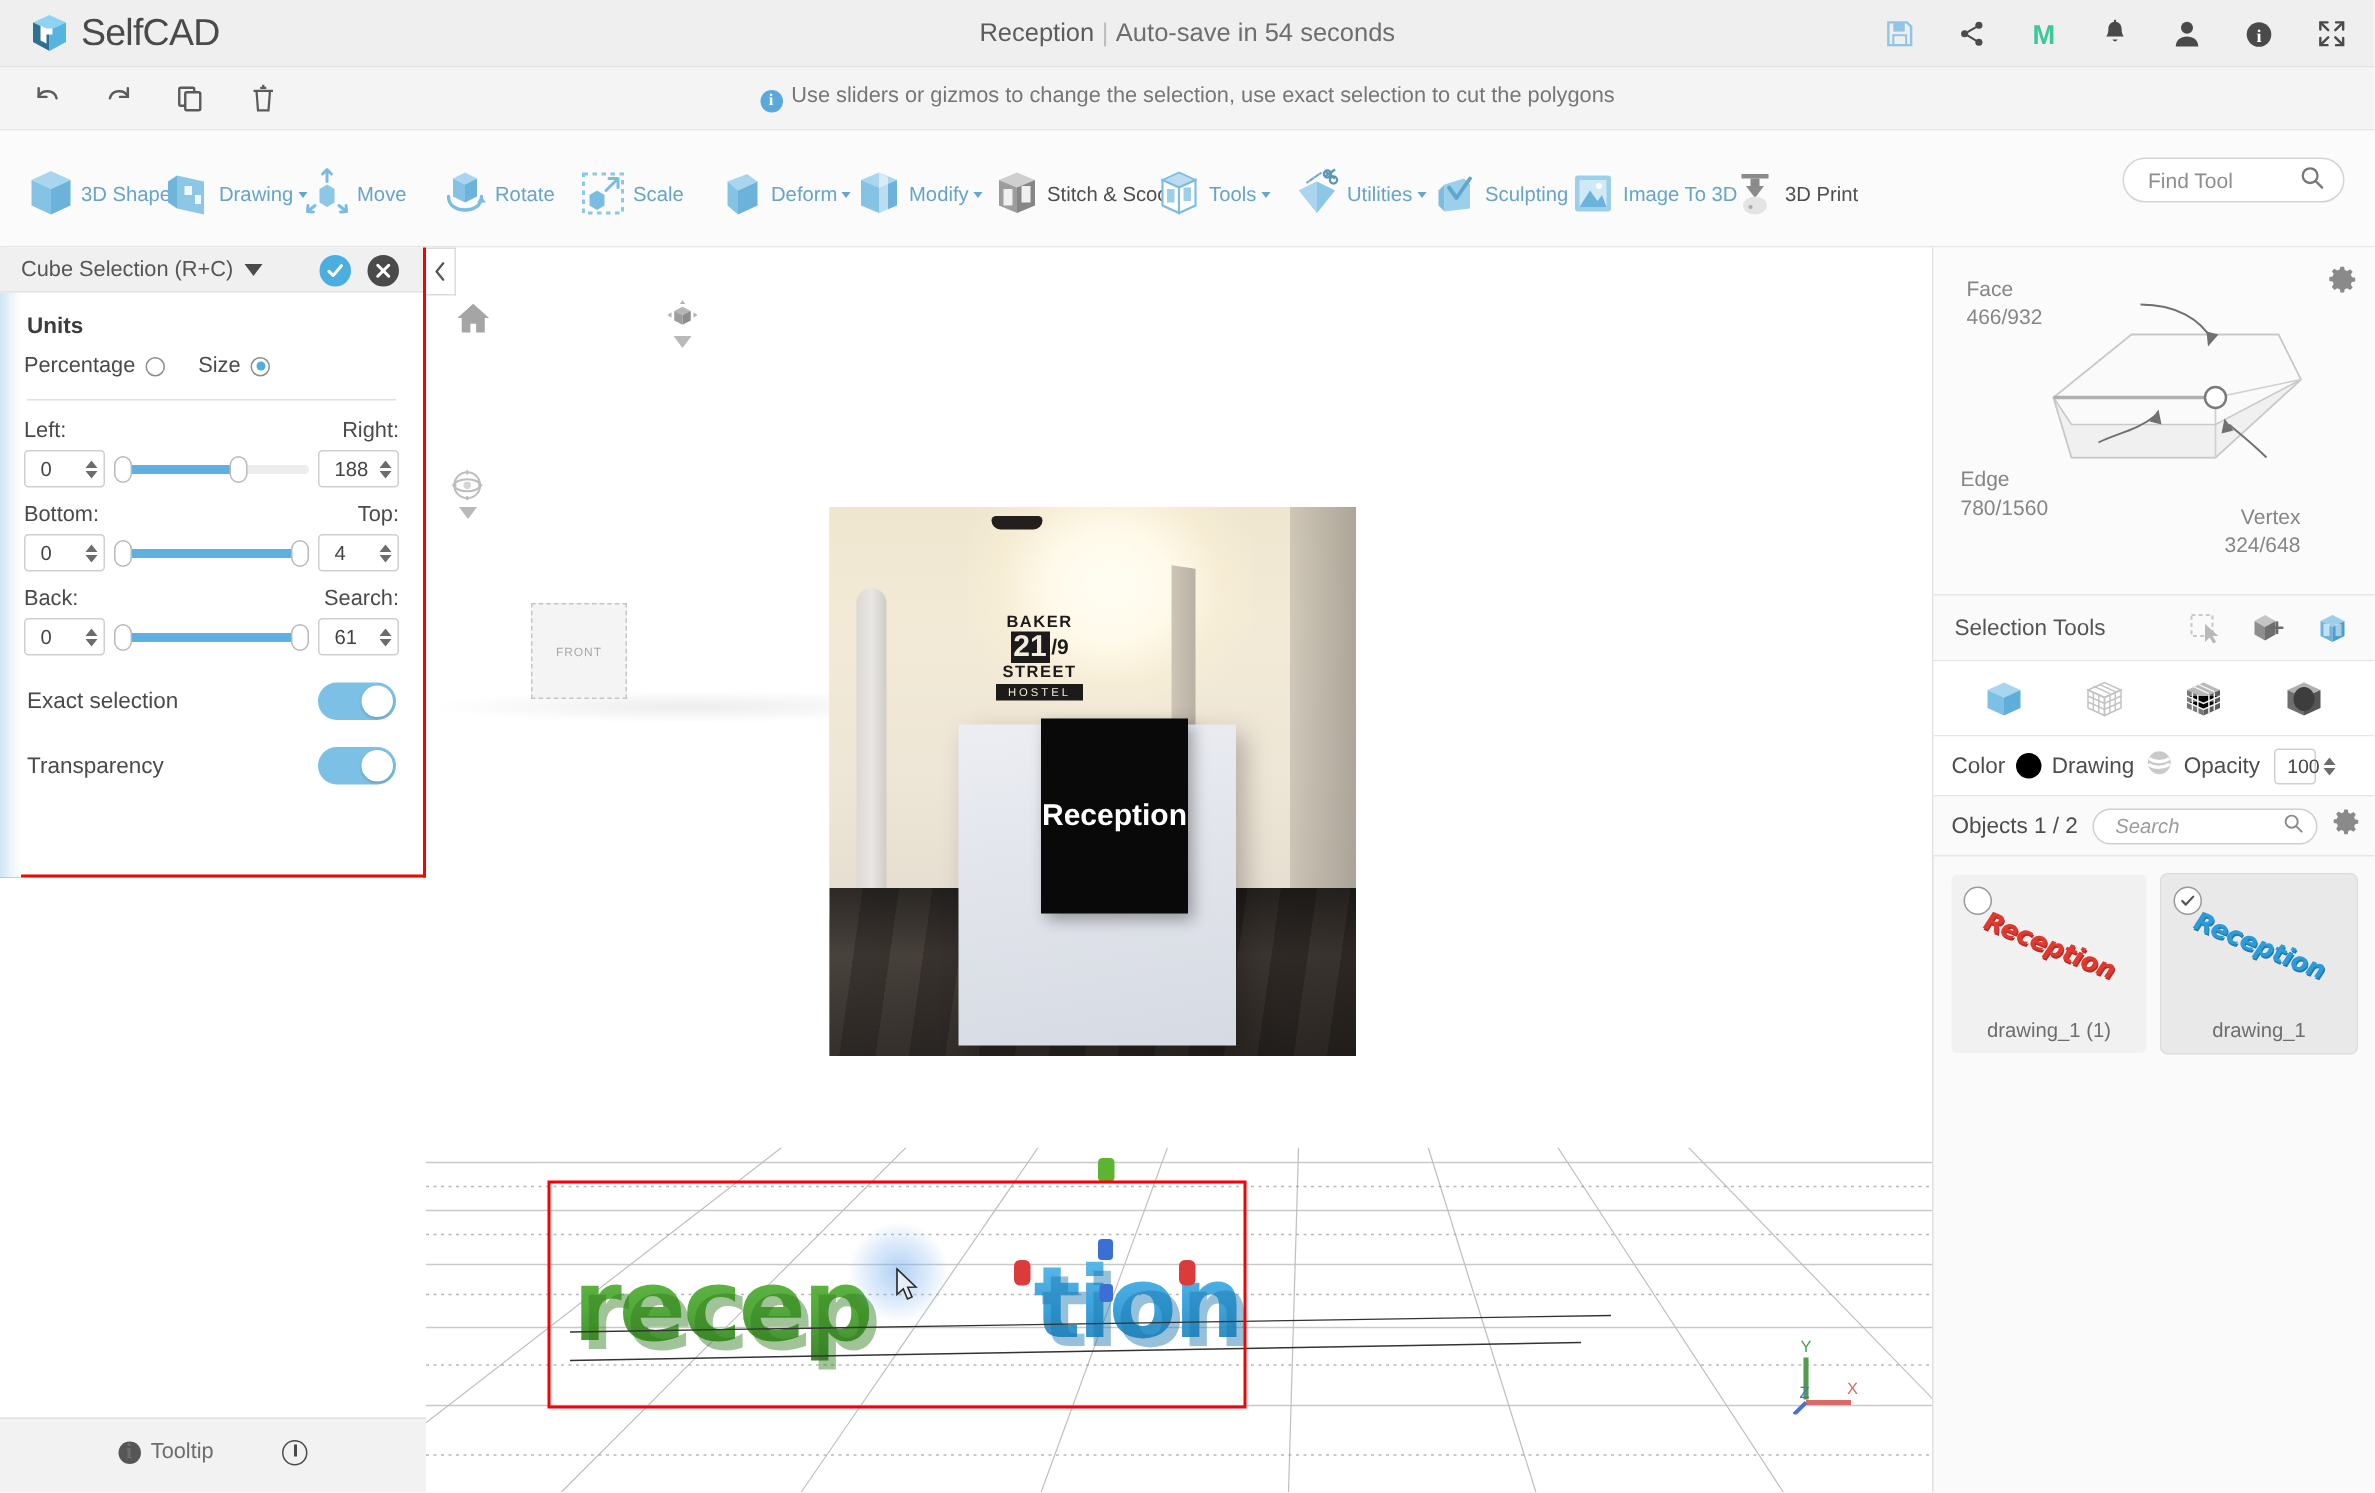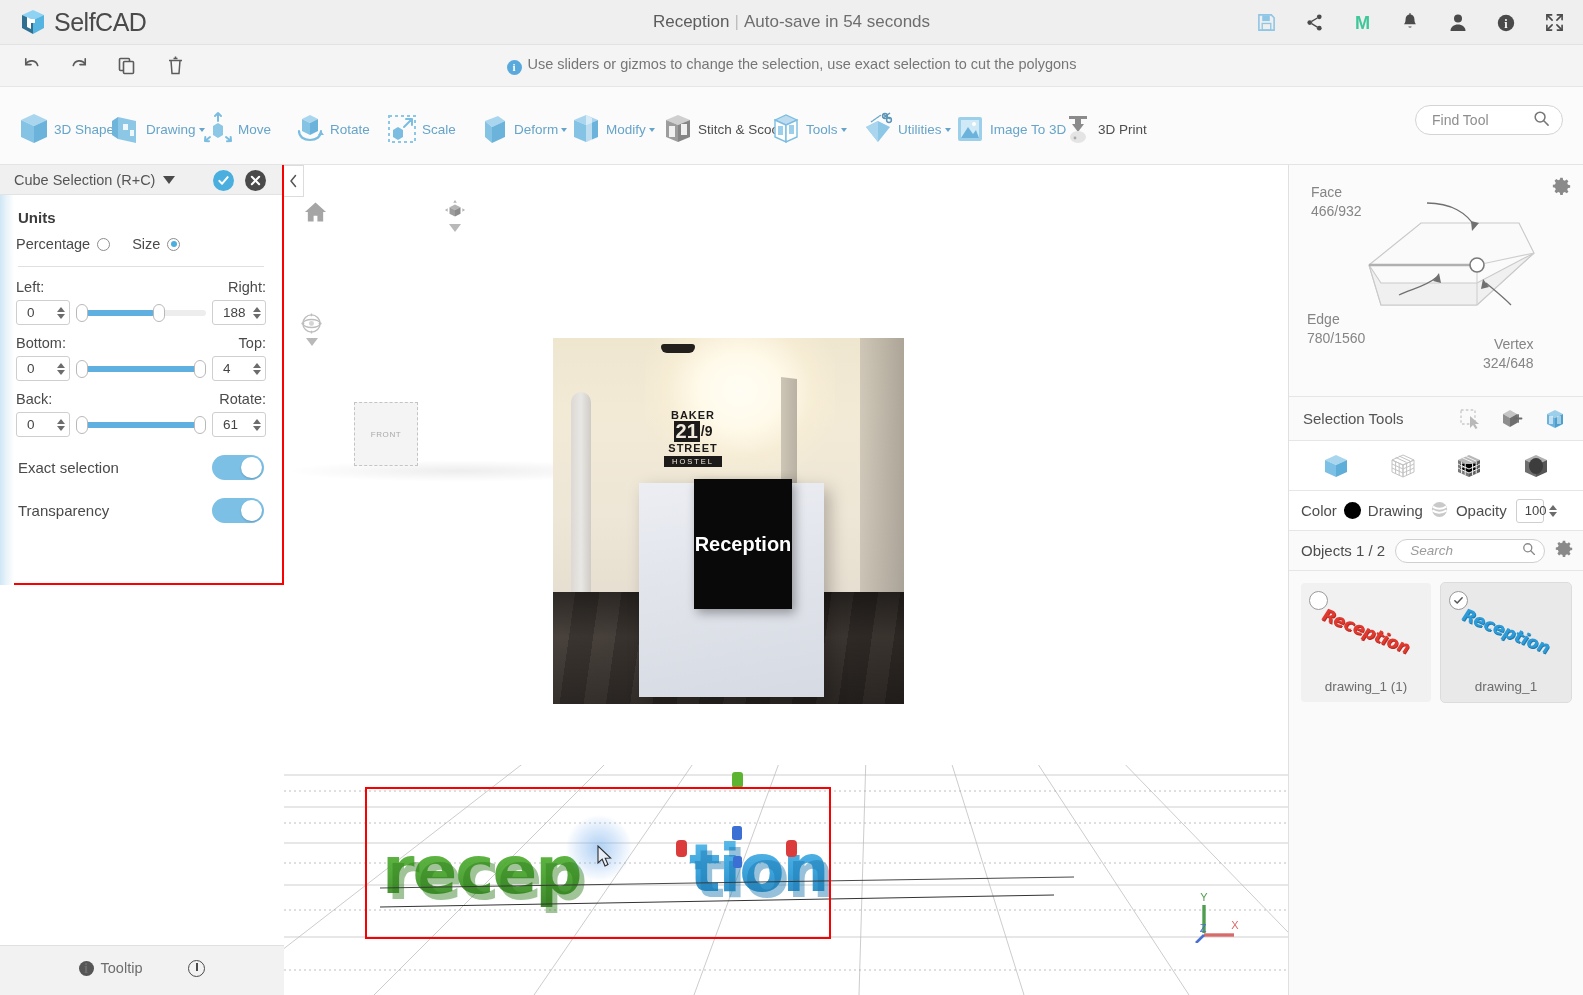--- a/index.html
+++ b/index.html
@@ -630,6 +630,16 @@
       <span class="rb-label"><span>Utilities</span><i class="rb-caret"></i></span>
     </div>
 
+    <div class="rb-item">
+      <span class="rb-ico">
+        <svg width="40" height="40" viewBox="0 0 40 40">
+            <polygon points="13,14 26,10 30,14 30,30 13,32" fill="#9ccfe9"></polygon>
+            <polygon points="13,14 13,32 9,28 9,18" fill="#7bbde0"></polygon>
+            <path d="M16 16l5 7 9-13" stroke="#5ea8d0" stroke-width="2.6" fill="none" stroke-linecap="round" stroke-linejoin="round"></path>
+          </svg>
+      </span>
+      <span class="rb-label">Sculpting</span>
+    </div>
 
     <div class="rb-item wide">
       <span class="rb-ico">

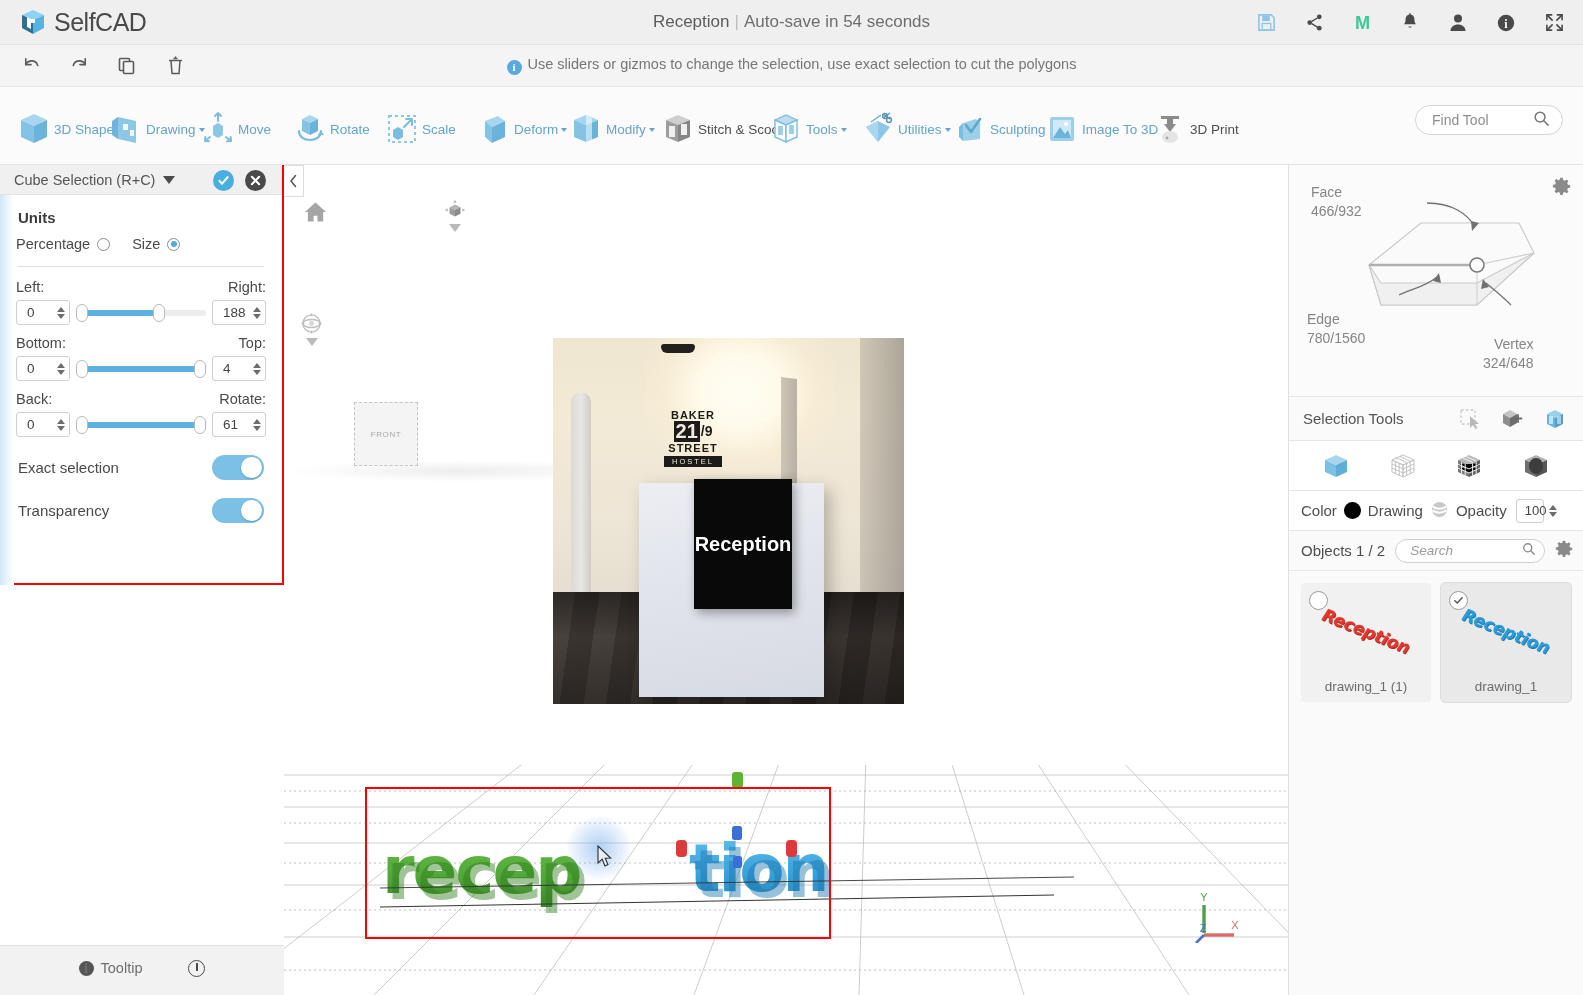--- a/index.html
+++ b/index.html
@@ -773,7 +773,7 @@
       <div class="slider-group">
         <div class="sg-labels">
           <span>Back:</span>
-          <span>Rotate:</span>
+          <span>Search:</span>
         </div>
         <div class="sg-row">
           <div class="numbox">

